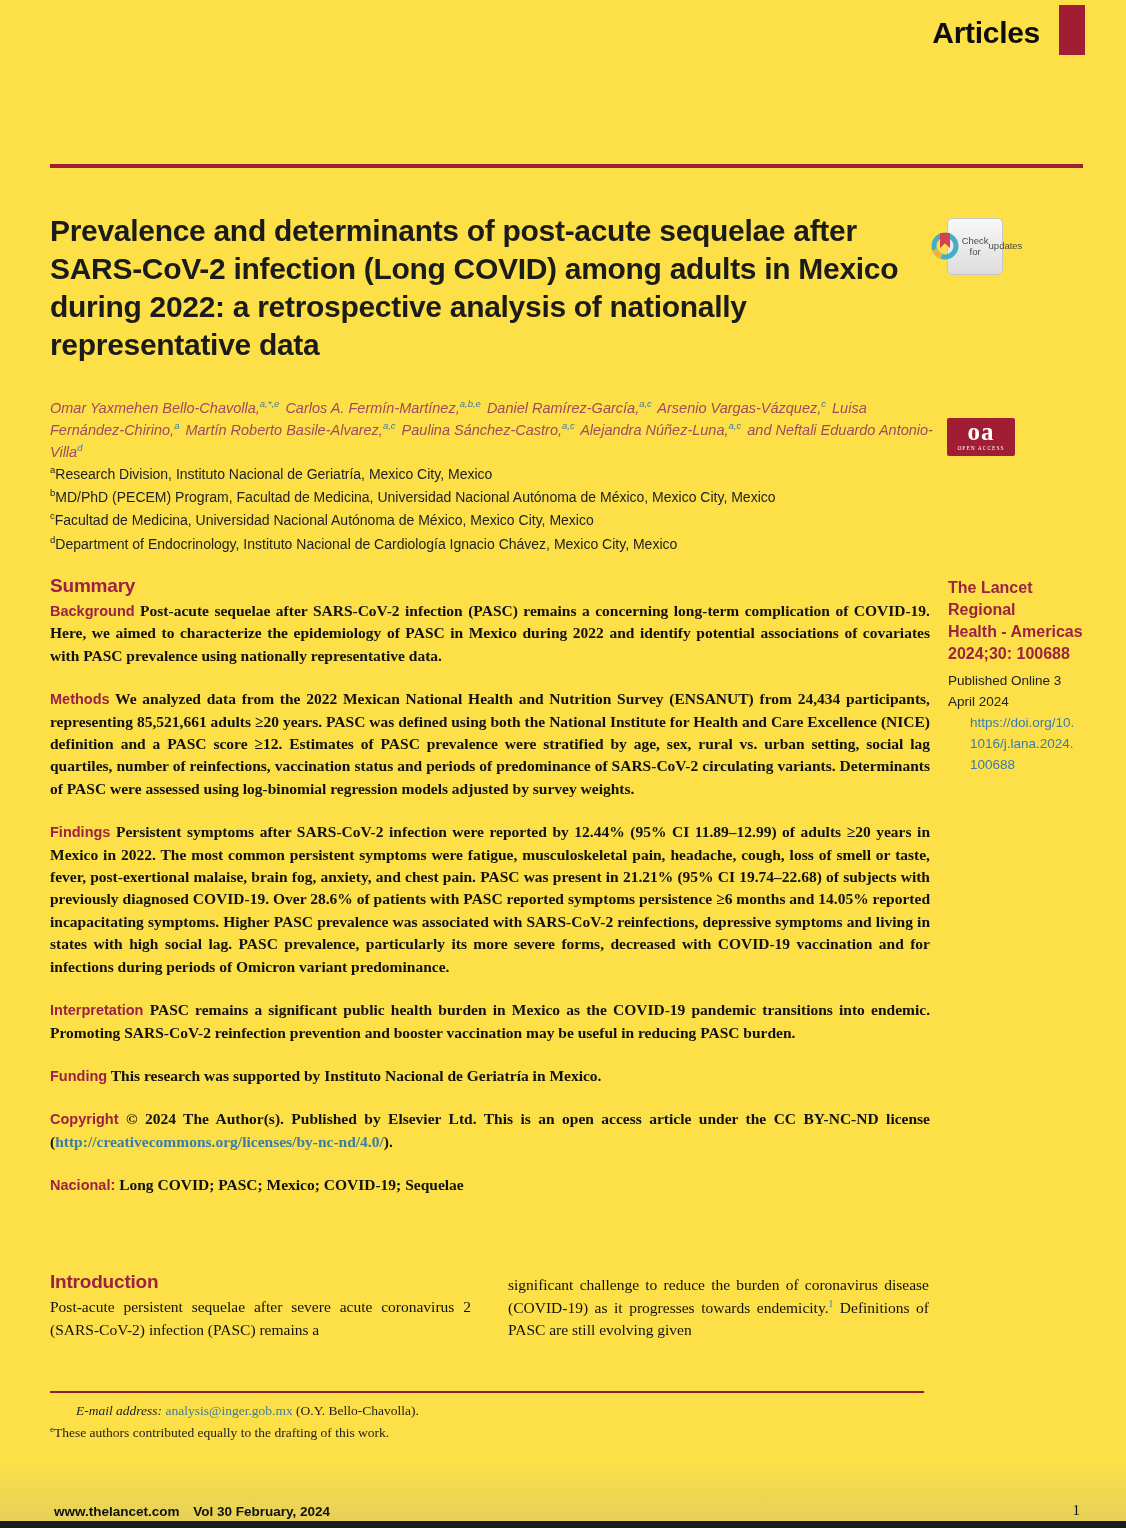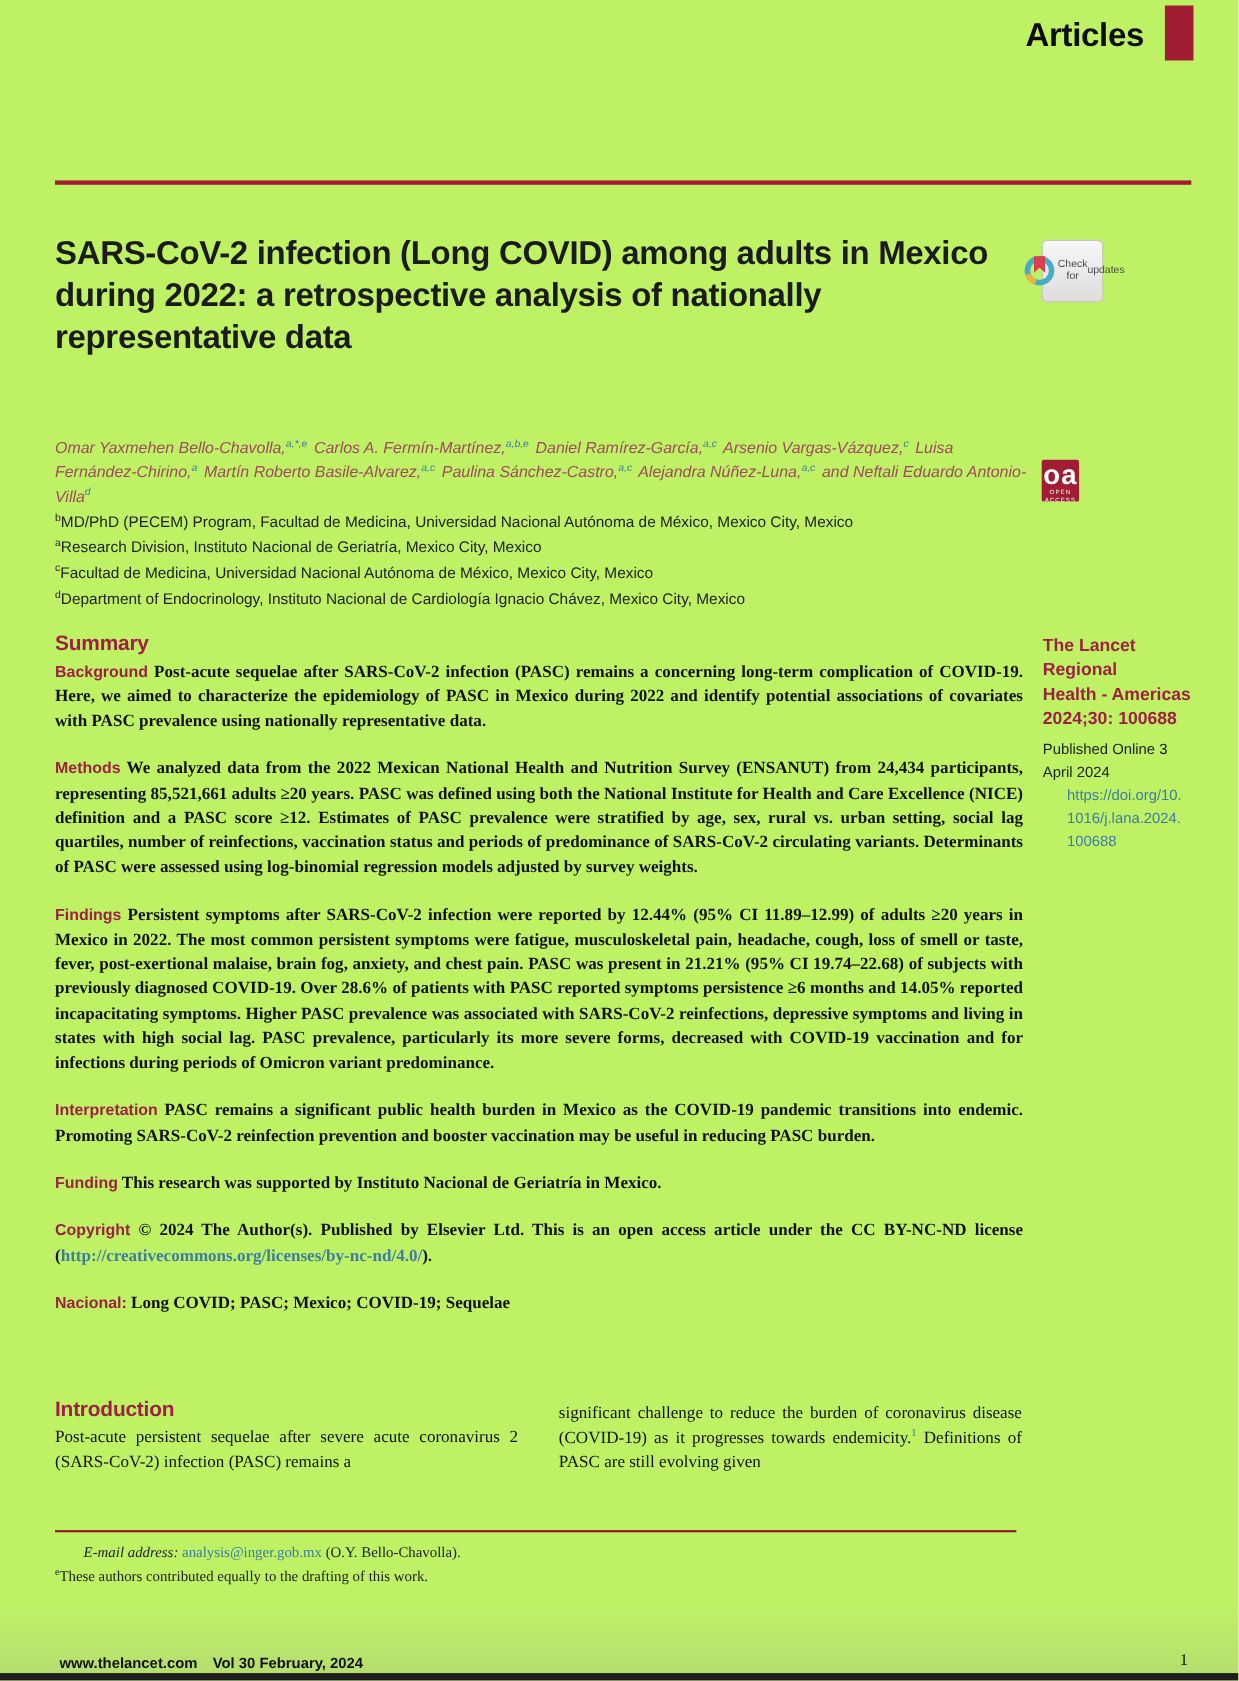--- a/index.html
+++ b/index.html
@@ -8,7 +8,7 @@
     position: relative;
     width: 1126px;
     height: 1528px;
-    background: #bef264;
+    background: #fde047;
     font-family: "Liberation Serif", serif;
     color: #1a1a1a;
     overflow: hidden;

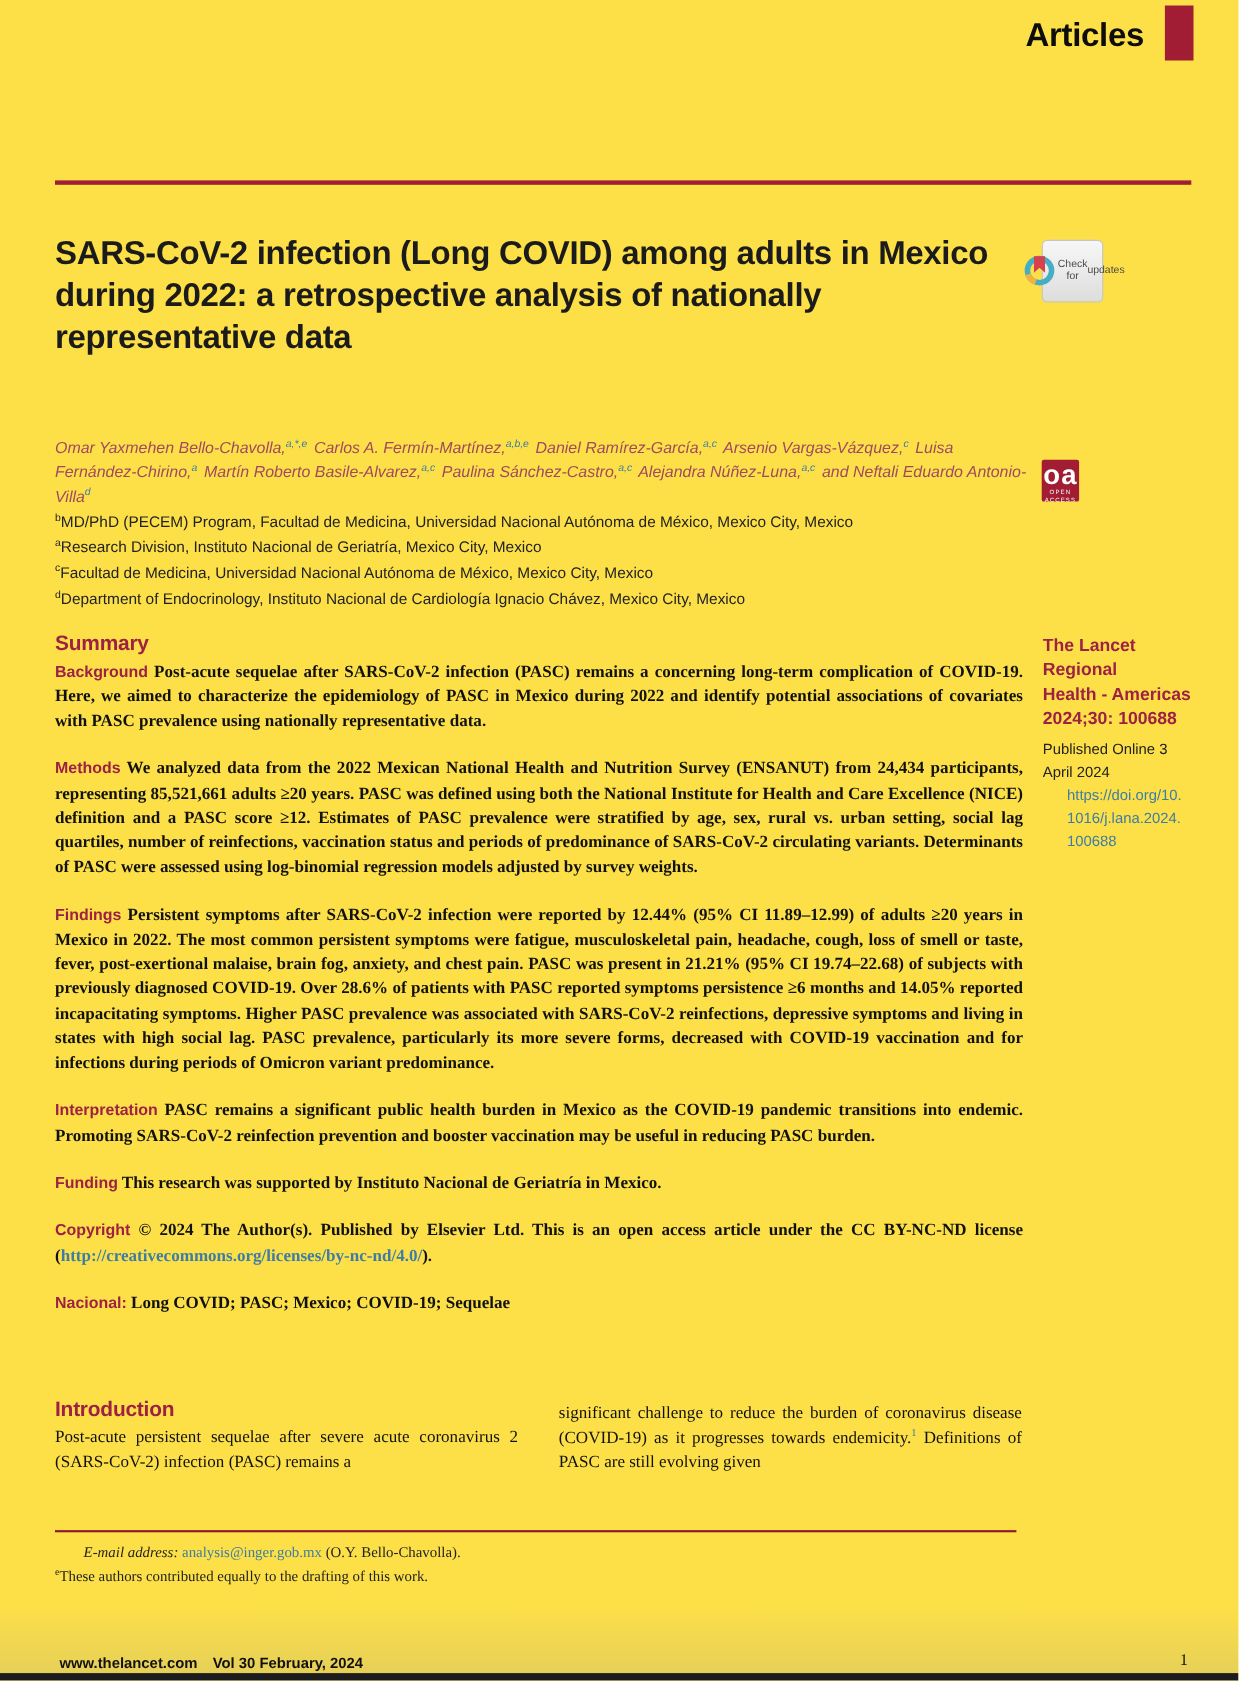--- a/index.html
+++ b/index.html
@@ -182,6 +182,7 @@
   <div class="top-rule"></div>
 
   <h1 class="title">
+    <span class="t-line">Prevalence and determinants of post-acute sequelae after</span>
     <span class="t-line">SARS-CoV-2 infection (Long COVID) among adults in Mexico</span>
     <span class="t-line">during 2022: a retrospective analysis of nationally</span>
     <span class="t-line">representative data</span>

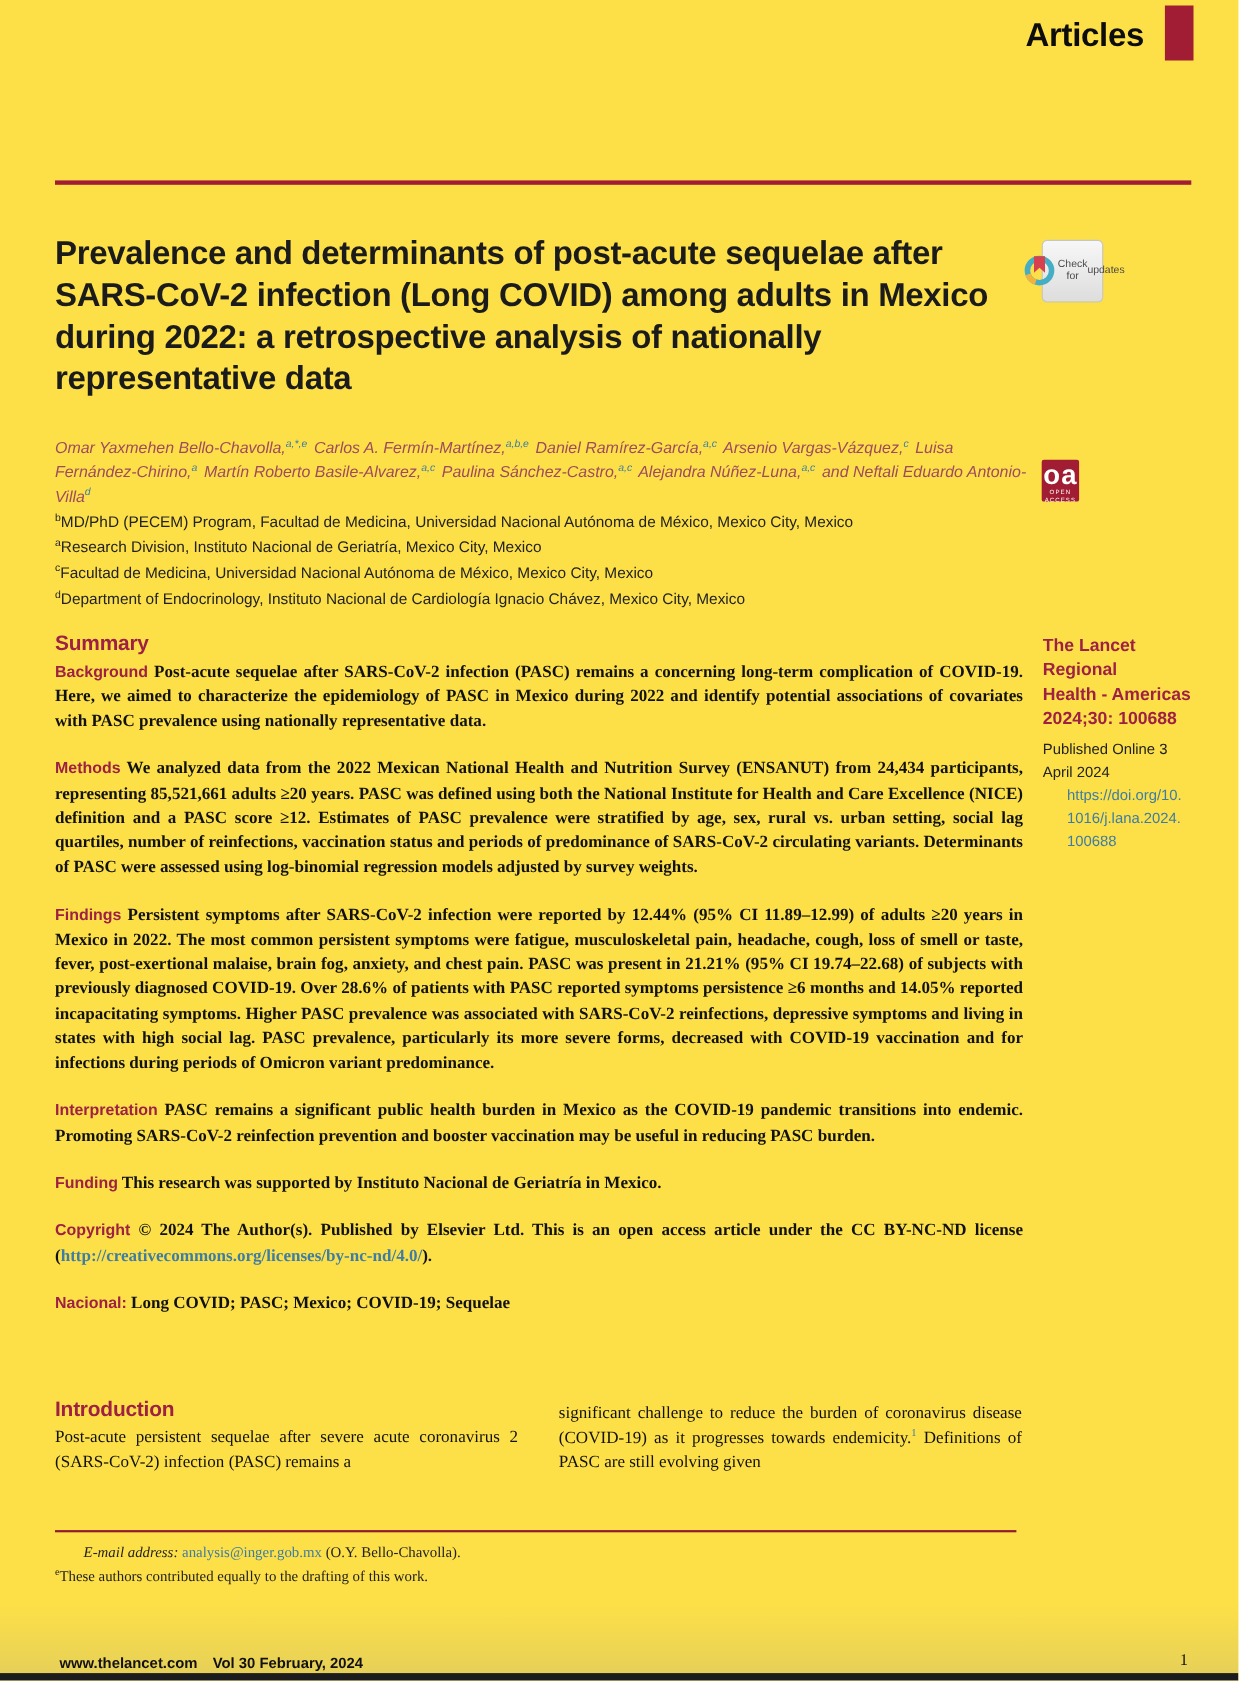--- a/index.html
+++ b/index.html
@@ -74,9 +74,9 @@
   }
   .oa-badge {
     position: absolute; left: 947px; top: 418px;
-    width: 34px; height: 38px; background: #A01D33; border-radius: 2px;
+    width: 68px; height: 38px; background: #A01D33; border-radius: 2px;
     color: #ffffff; text-align: center;
-    font-family: Liberation Sans, sans-serif;
+    font-family: Liberation Serif, serif;
   }
   .oa-badge .oa-abbr {
     display: block; font-size: 25px; font-weight: bold;

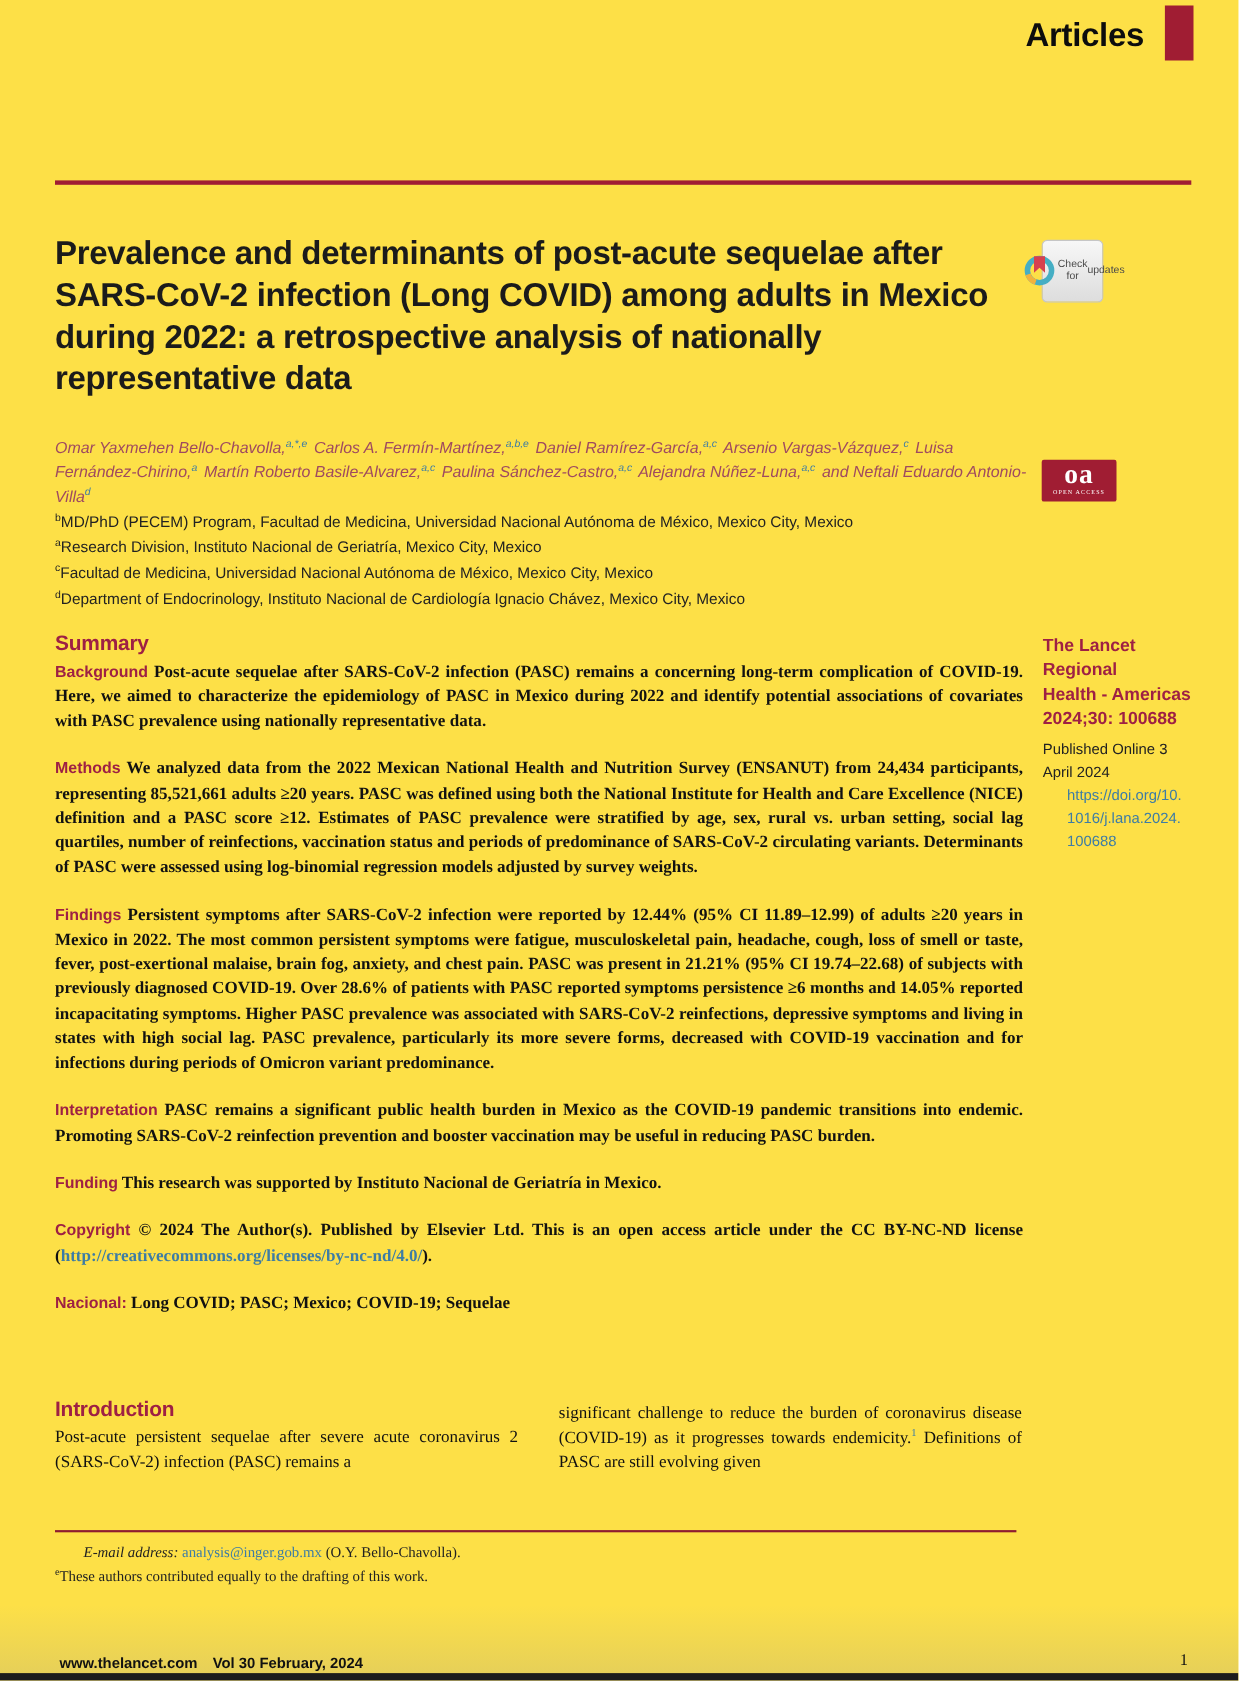--- a/index.html
+++ b/index.html
@@ -213,8 +213,8 @@
   </div>
 
   <div class="affiliations">
+    <span class="aff-line"><sup>a</sup><span>Research Division, Instituto Nacional de Geriatría, Mexico City, Mexico</span></span>
     <span class="aff-line"><sup>b</sup><span>MD/PhD (PECEM) Program, Facultad de Medicina, Universidad Nacional Autónoma de México, Mexico City, Mexico</span></span>
-    <span class="aff-line"><sup>a</sup><span>Research Division, Instituto Nacional de Geriatría, Mexico City, Mexico</span></span>
     <span class="aff-line"><sup>c</sup><span>Facultad de Medicina, Universidad Nacional Autónoma de México, Mexico City, Mexico</span></span>
     <span class="aff-line"><sup>d</sup><span>Department of Endocrinology, Instituto Nacional de Cardiología Ignacio Chávez, Mexico City, Mexico</span></span>
   </div>

